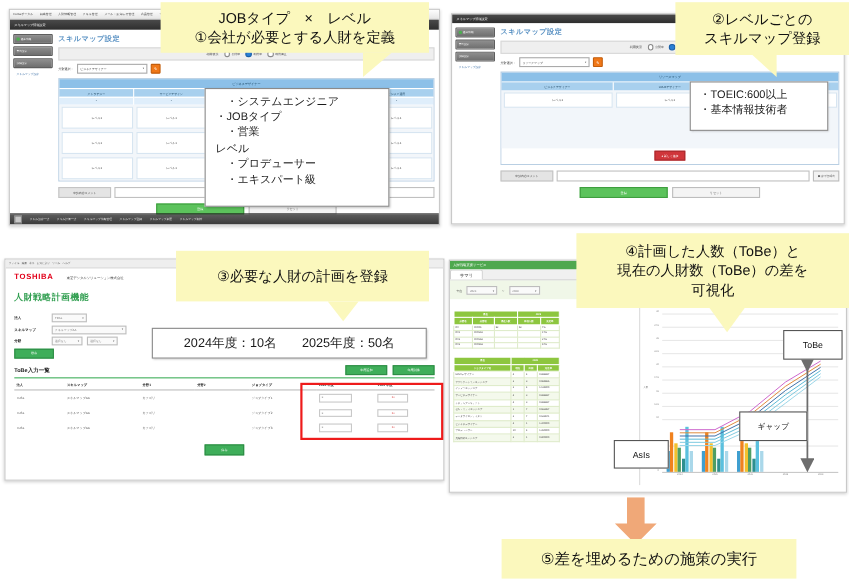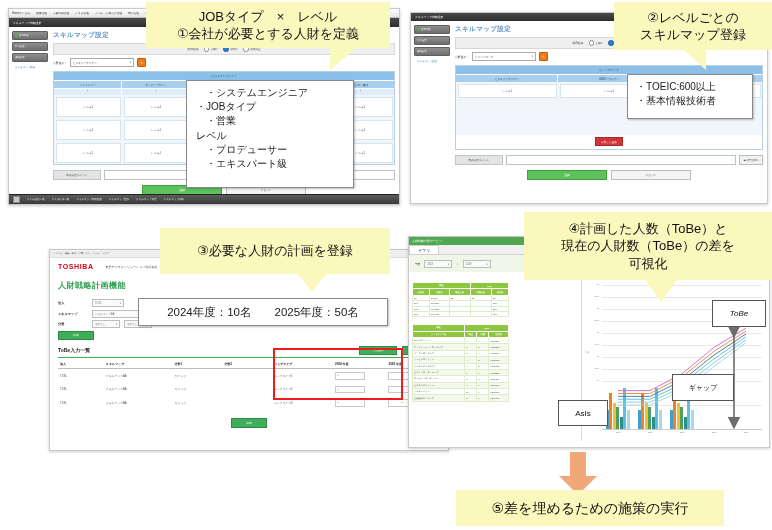--- a/index.html
+++ b/index.html
@@ -358,7 +358,7 @@
   </div>
 </div>
 
-<div class="panel" style="left:4px;top:249px;width:398px;height:200px;margin-left:45px;">
+<div class="panel" style="left:4px;top:235px;width:398px;height:200px;">
 
   <div class="tsh-top">
     <span class="mi">ファイル</span>

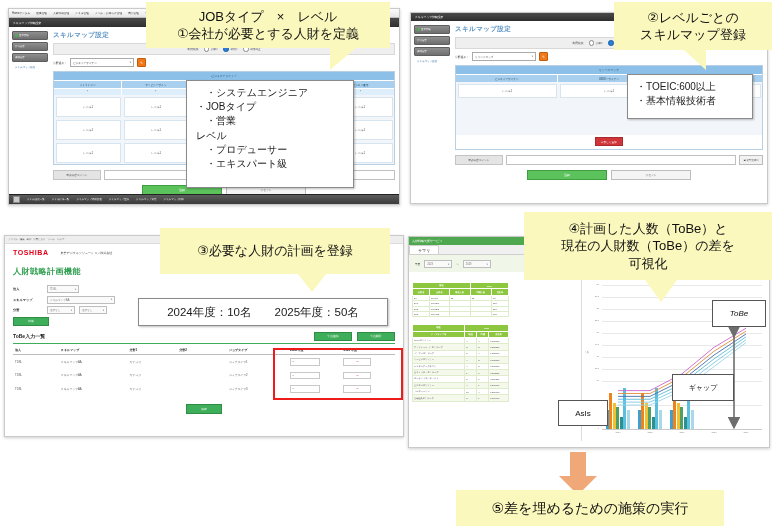--- a/index.html
+++ b/index.html
@@ -690,7 +690,7 @@
 </div>
 
 <div class="arrowbox" style="left:712px;top:300px;width:52px;height:25px;">
-  <span style="font-size:8px;color:#111;font-style:italic;">ToBe</span>
+  <span style="font-size:8px;color:#111;">ToBe</span>
 </div>
 
 <div class="arrowbox" style="left:558px;top:400px;width:48px;height:24px;">

